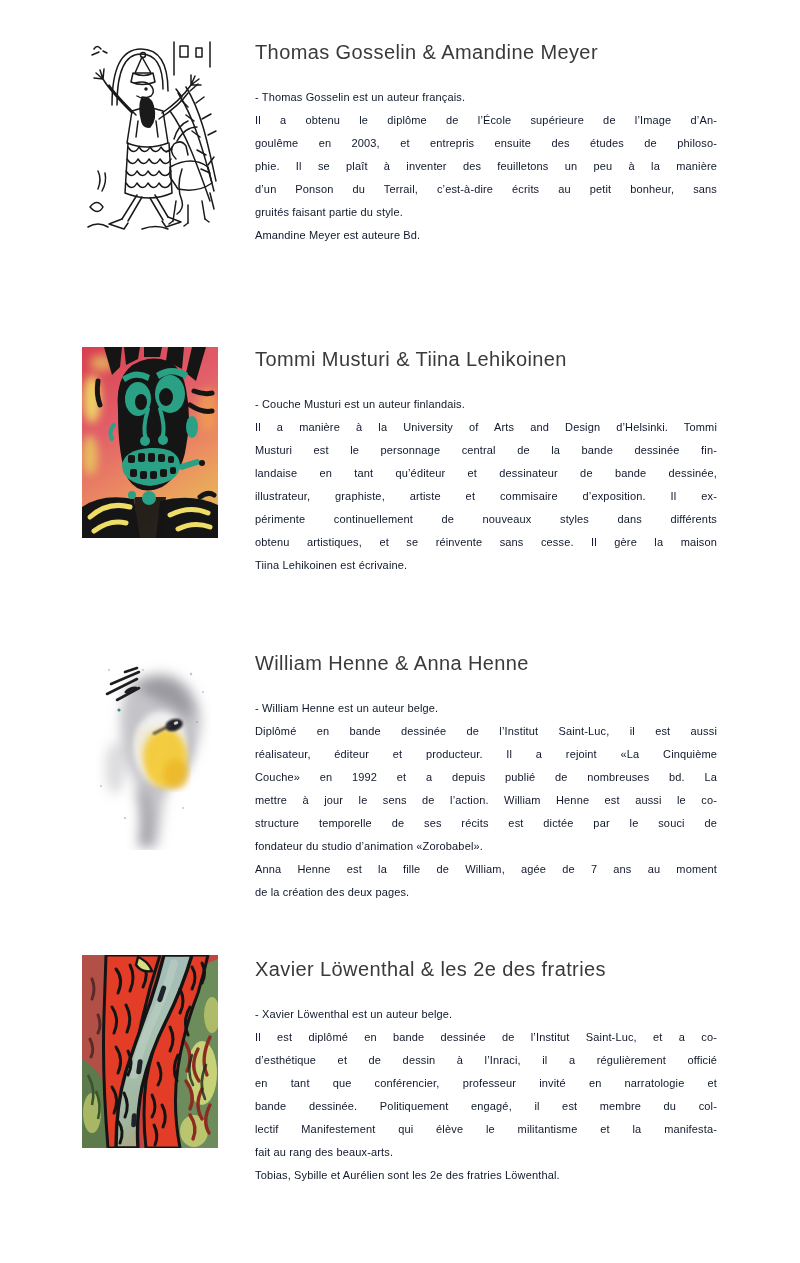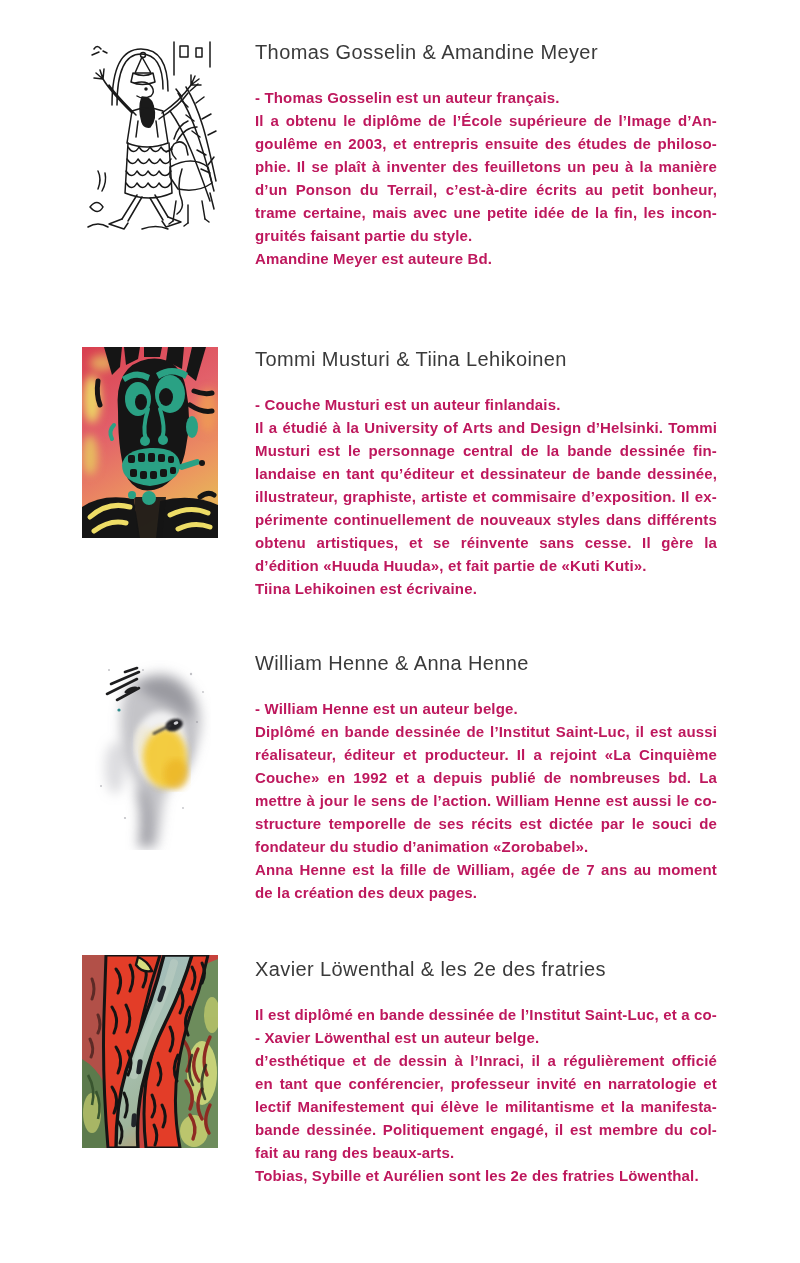--- a/index.html
+++ b/index.html
@@ -14,7 +14,7 @@
   .a4{left:82px;top:-2px;width:136px;height:193px}
   .txt{position:absolute;left:255px;top:0;width:462px;}
   .title{margin:0;font-size:20px;line-height:24px;font-weight:300;letter-spacing:.4px;color:#3a3a3a;}
-  .body{margin-top:22px;font-size:15px;line-height:23px;letter-spacing:.15px;font-weight:700;color:#be185d;}
+  .body{margin-top:22px;font-size:11px;line-height:23px;letter-spacing:.15px;font-weight:400;color:#0f172a;}
   .ln{height:23px;overflow:hidden;white-space:normal;}
   .ln.j{text-align:justify;text-align-last:justify;}
   svg{display:block}

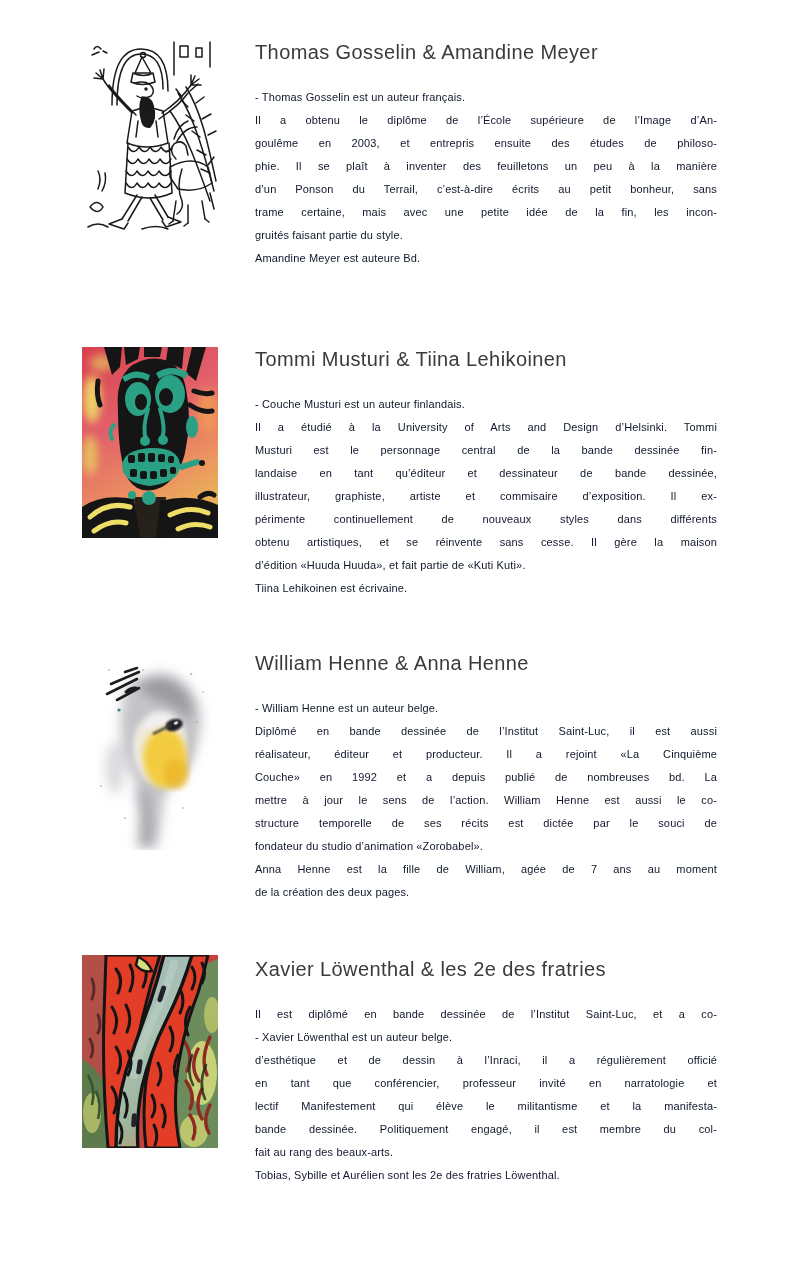--- a/index.html
+++ b/index.html
@@ -81,7 +81,6 @@
         <div class="ln j">goulême en 2003, et entrepris ensuite des études de philoso-</div>
         <div class="ln j">phie. Il se plaît à inventer des feuilletons un peu à la manière</div>
         <div class="ln j">d’un Ponson du Terrail, c’est-à-dire écrits au petit bonheur, sans</div>
-        <div class="ln j">trame certaine, mais avec une petite idée de la fin, les incon-</div>
         <div class="ln">gruités faisant partie du style.</div>
         <div class="ln">Amandine Meyer est auteure Bd.</div>
       </div>

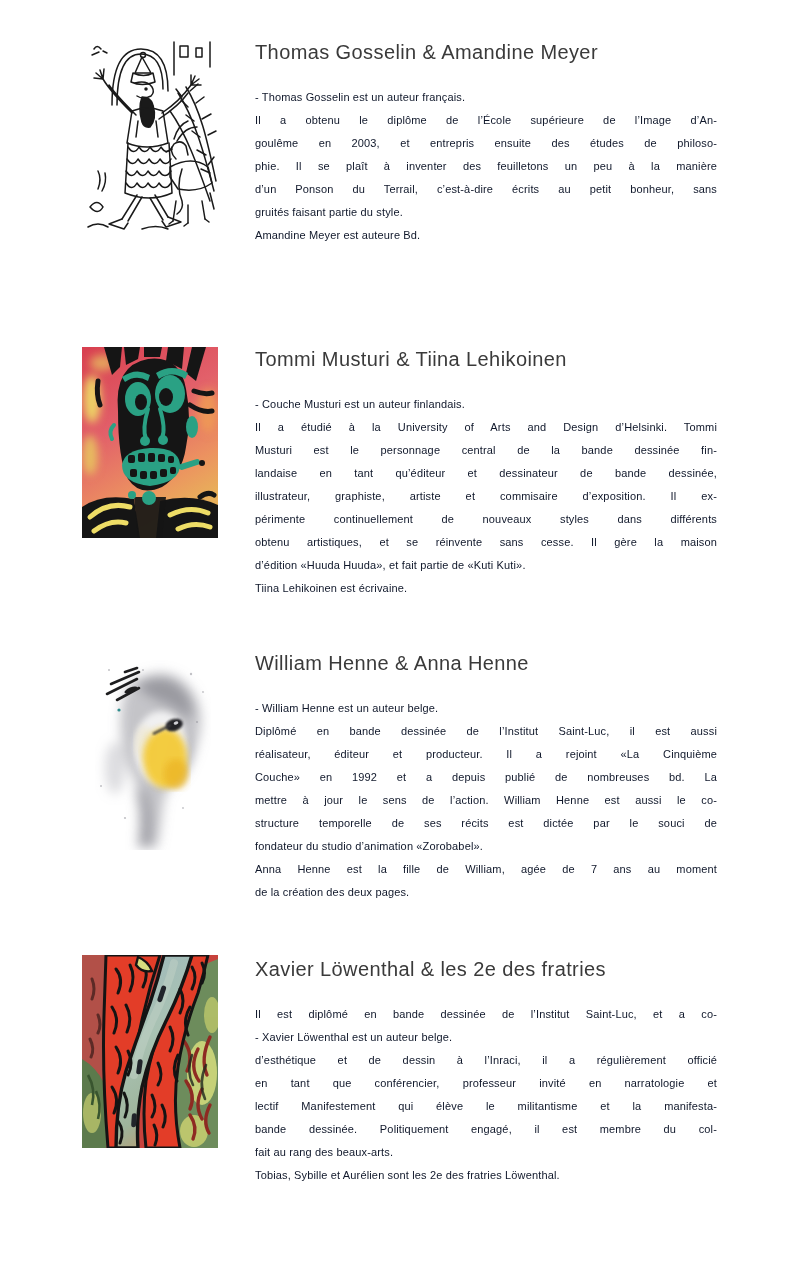--- a/index.html
+++ b/index.html
@@ -170,7 +170,7 @@
       <h2 class="title">Tommi Musturi &amp; Tiina Lehikoinen</h2>
       <div class="body">
         <div class="ln">- Couche Musturi est un auteur finlandais.</div>
-        <div class="ln j">Il a étudié à la University of Arts and Design d’Helsinki. Tommi</div>
+        <div class="ln j">Il a manière à la University of Arts and Design d’Helsinki. Tommi</div>
         <div class="ln j">Musturi est le personnage central de la bande dessinée fin-</div>
         <div class="ln j">landaise en tant qu’éditeur et dessinateur de bande dessinée,</div>
         <div class="ln j">illustrateur, graphiste, artiste et commisaire d’exposition. Il ex-</div>

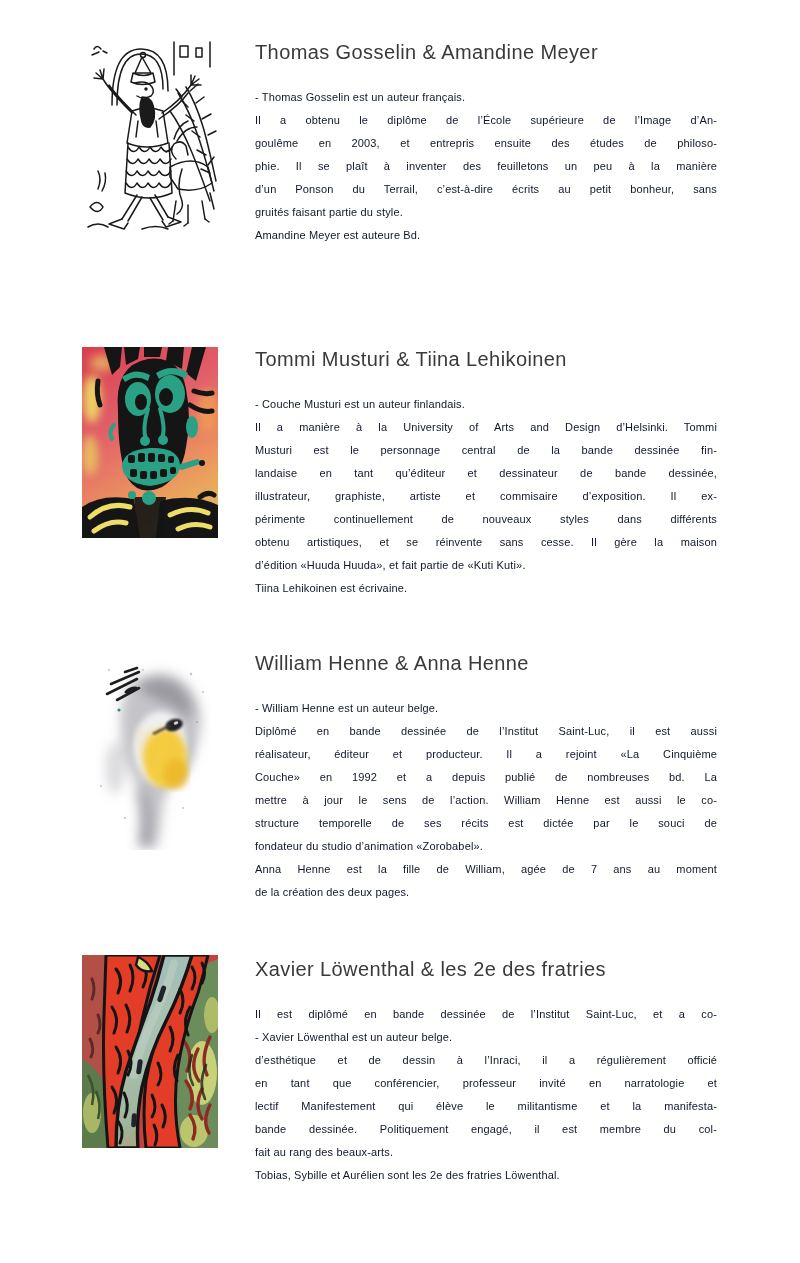--- a/index.html
+++ b/index.html
@@ -176,7 +176,6 @@
         <div class="ln j">illustrateur, graphiste, artiste et commisaire d’exposition. Il ex-</div>
         <div class="ln j">périmente continuellement de nouveaux styles dans différents</div>
         <div class="ln j">obtenu artistiques, et se réinvente sans cesse. Il gère la maison</div>
-        <div class="ln">d’édition «Huuda Huuda», et fait partie de «Kuti Kuti».</div>
         <div class="ln">Tiina Lehikoinen est écrivaine.</div>
       </div>
     </div>

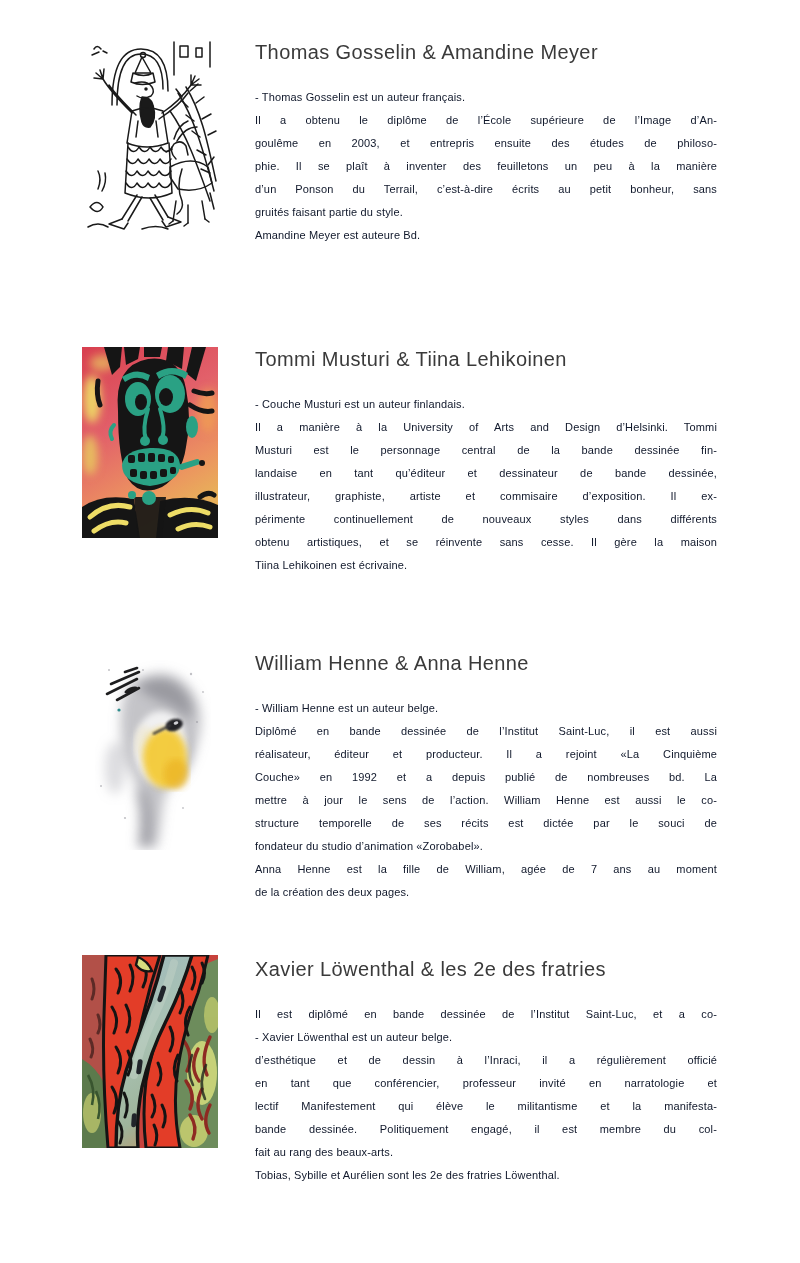--- a/index.html
+++ b/index.html
@@ -327,8 +327,8 @@
     <div class="txt">
       <h2 class="title">Xavier Löwenthal &amp; les 2e des fratries</h2>
       <div class="body">
+        <div class="ln">- Xavier Löwenthal est un auteur belge.</div>
         <div class="ln j">Il est diplômé en bande dessinée de l’Institut Saint-Luc, et a co-</div>
-        <div class="ln">- Xavier Löwenthal est un auteur belge.</div>
         <div class="ln j">d’esthétique et de dessin à l’Inraci, il a régulièrement officié</div>
         <div class="ln j">en tant que conférencier, professeur invité en narratologie et</div>
         <div class="ln j">lectif Manifestement qui élève le militantisme et la manifesta-</div>

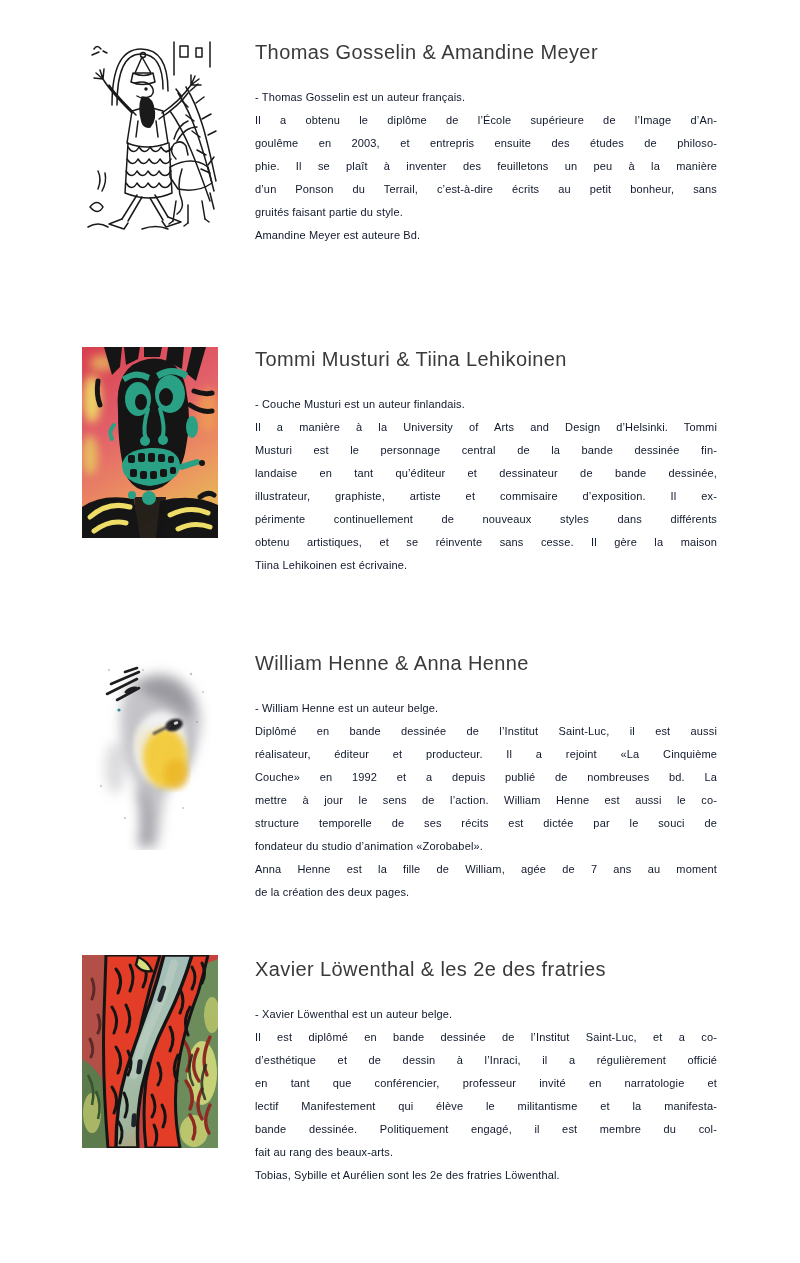--- a/index.html
+++ b/index.html
@@ -331,8 +331,8 @@
         <div class="ln j">Il est diplômé en bande dessinée de l’Institut Saint-Luc, et a co-</div>
         <div class="ln j">d’esthétique et de dessin à l’Inraci, il a régulièrement officié</div>
         <div class="ln j">en tant que conférencier, professeur invité en narratologie et</div>
+        <div class="ln j">bande dessinée. Politiquement engagé, il est membre du col-</div>
         <div class="ln j">lectif Manifestement qui élève le militantisme et la manifesta-</div>
-        <div class="ln j">bande dessinée. Politiquement engagé, il est membre du col-</div>
         <div class="ln">fait au rang des beaux-arts.</div>
         <div class="ln">Tobias, Sybille et Aurélien sont les 2e des fratries Löwenthal.</div>
       </div>

